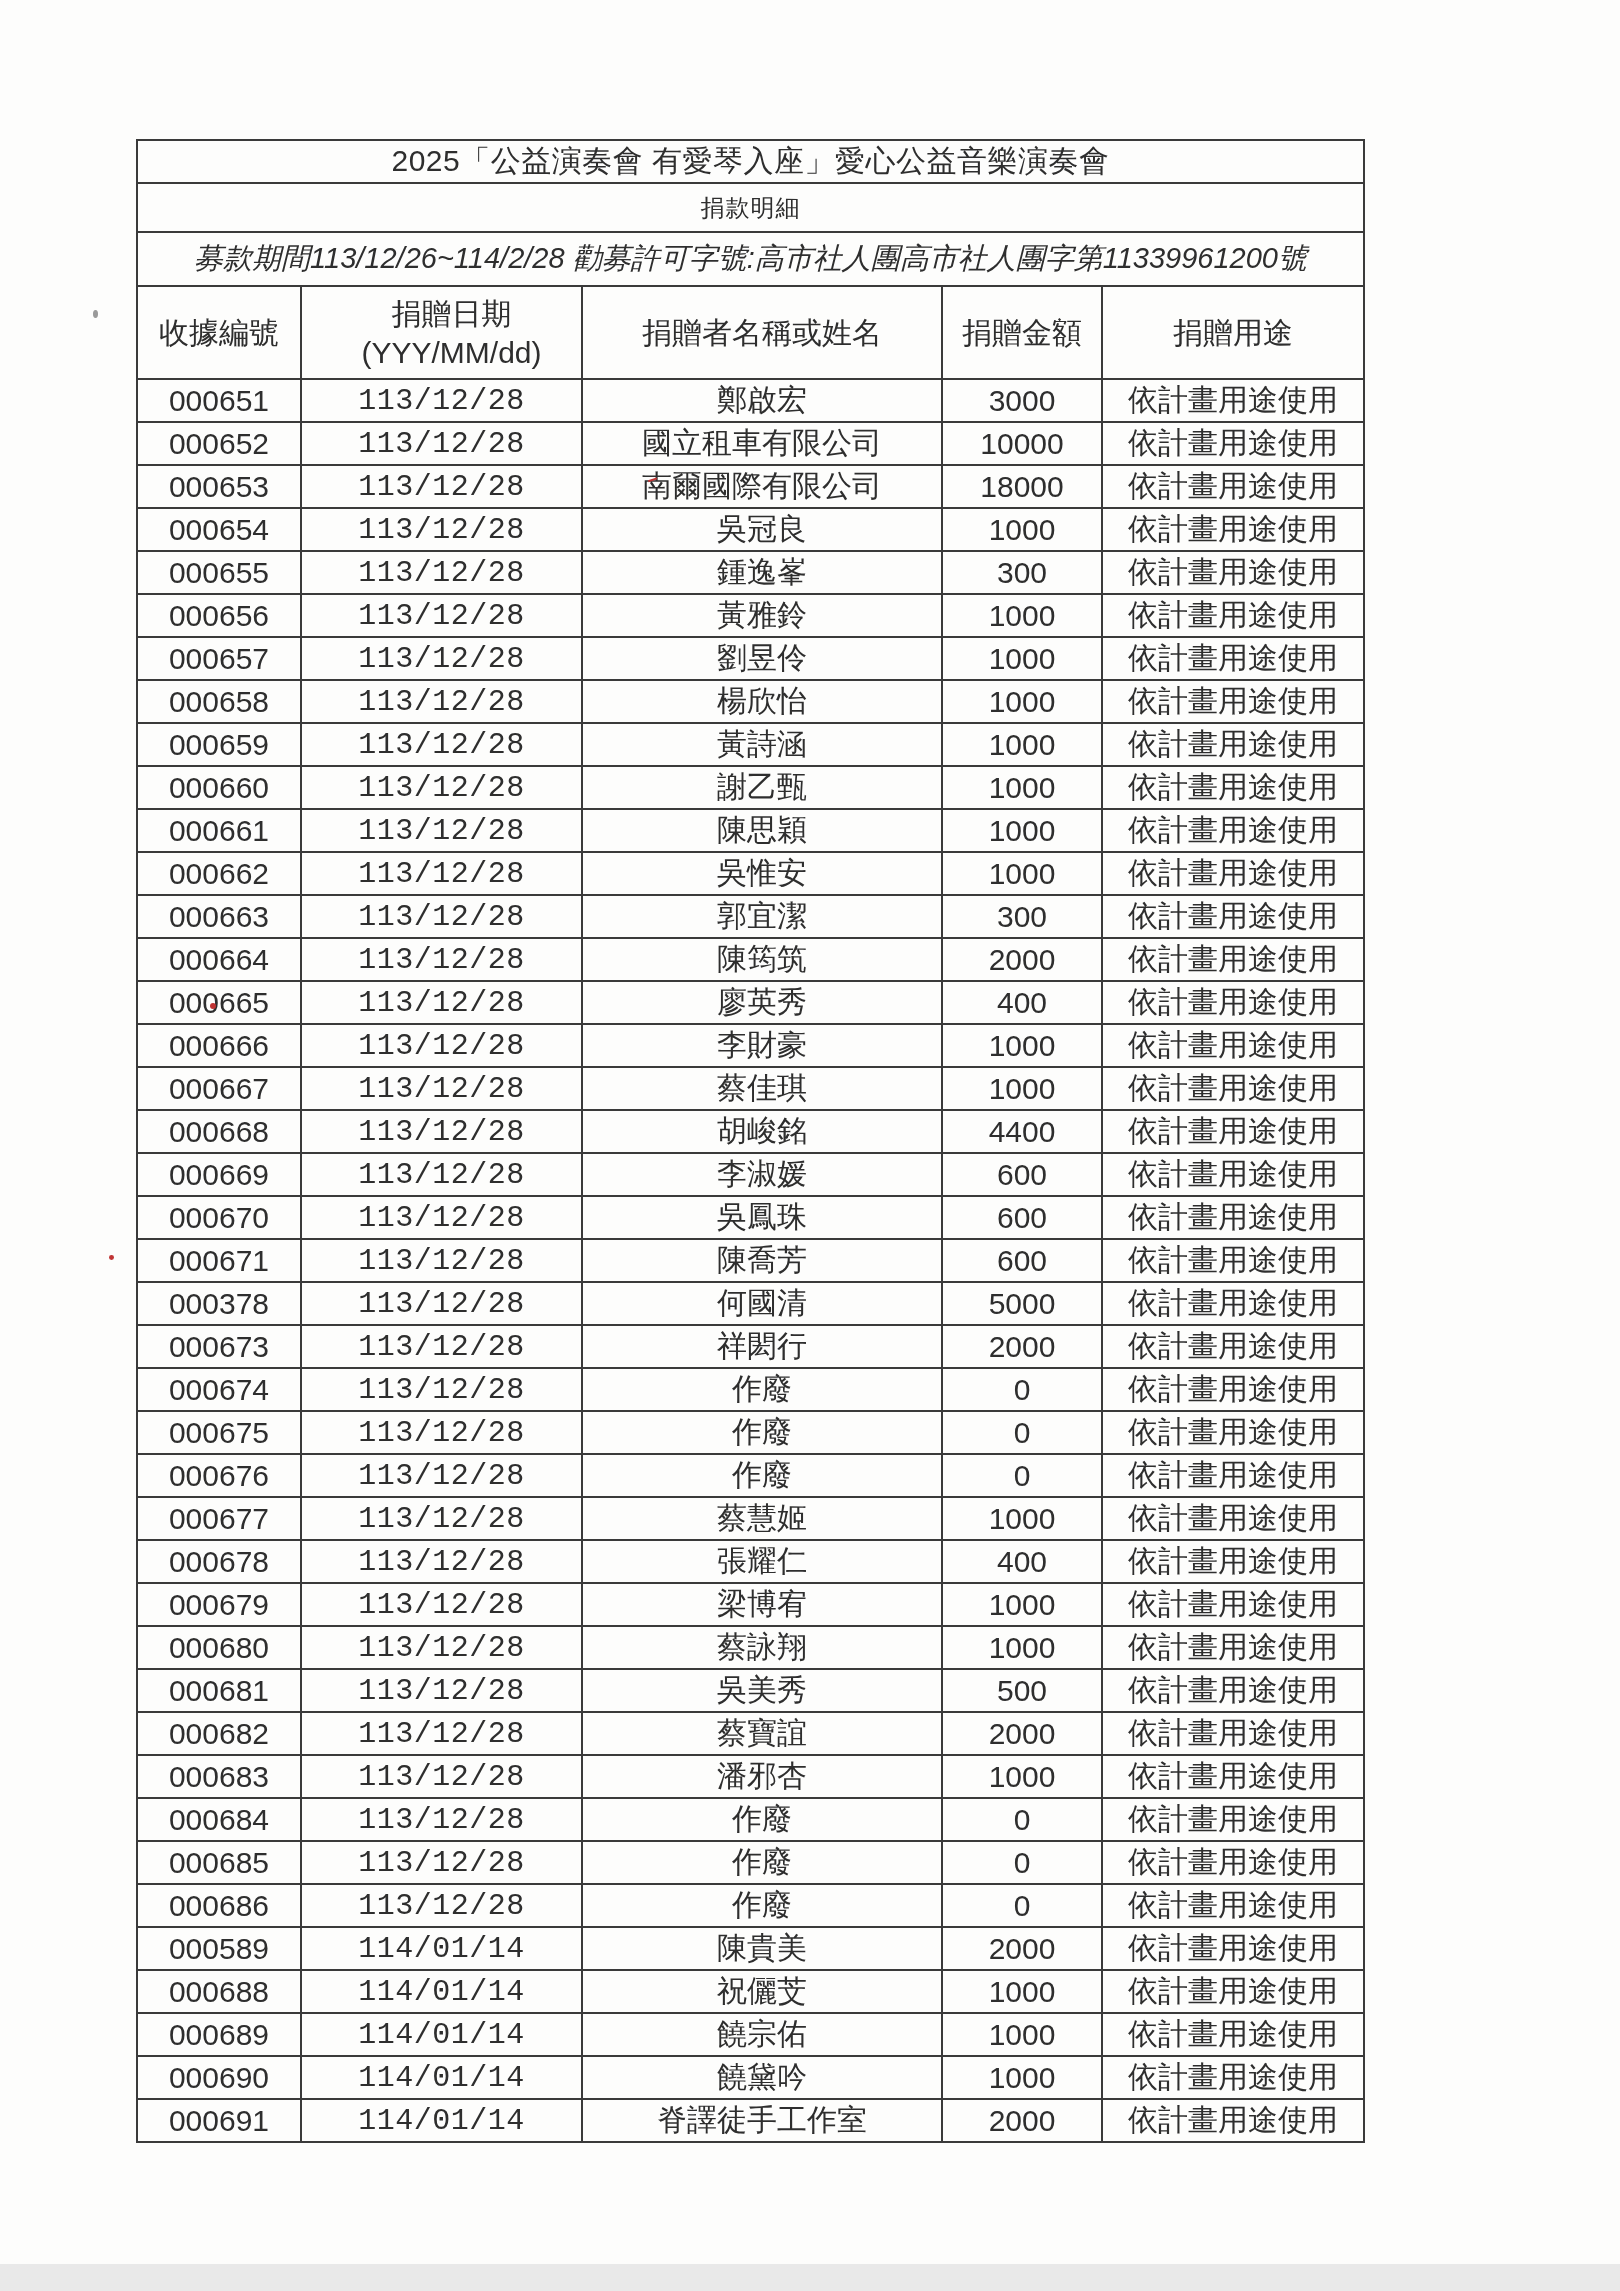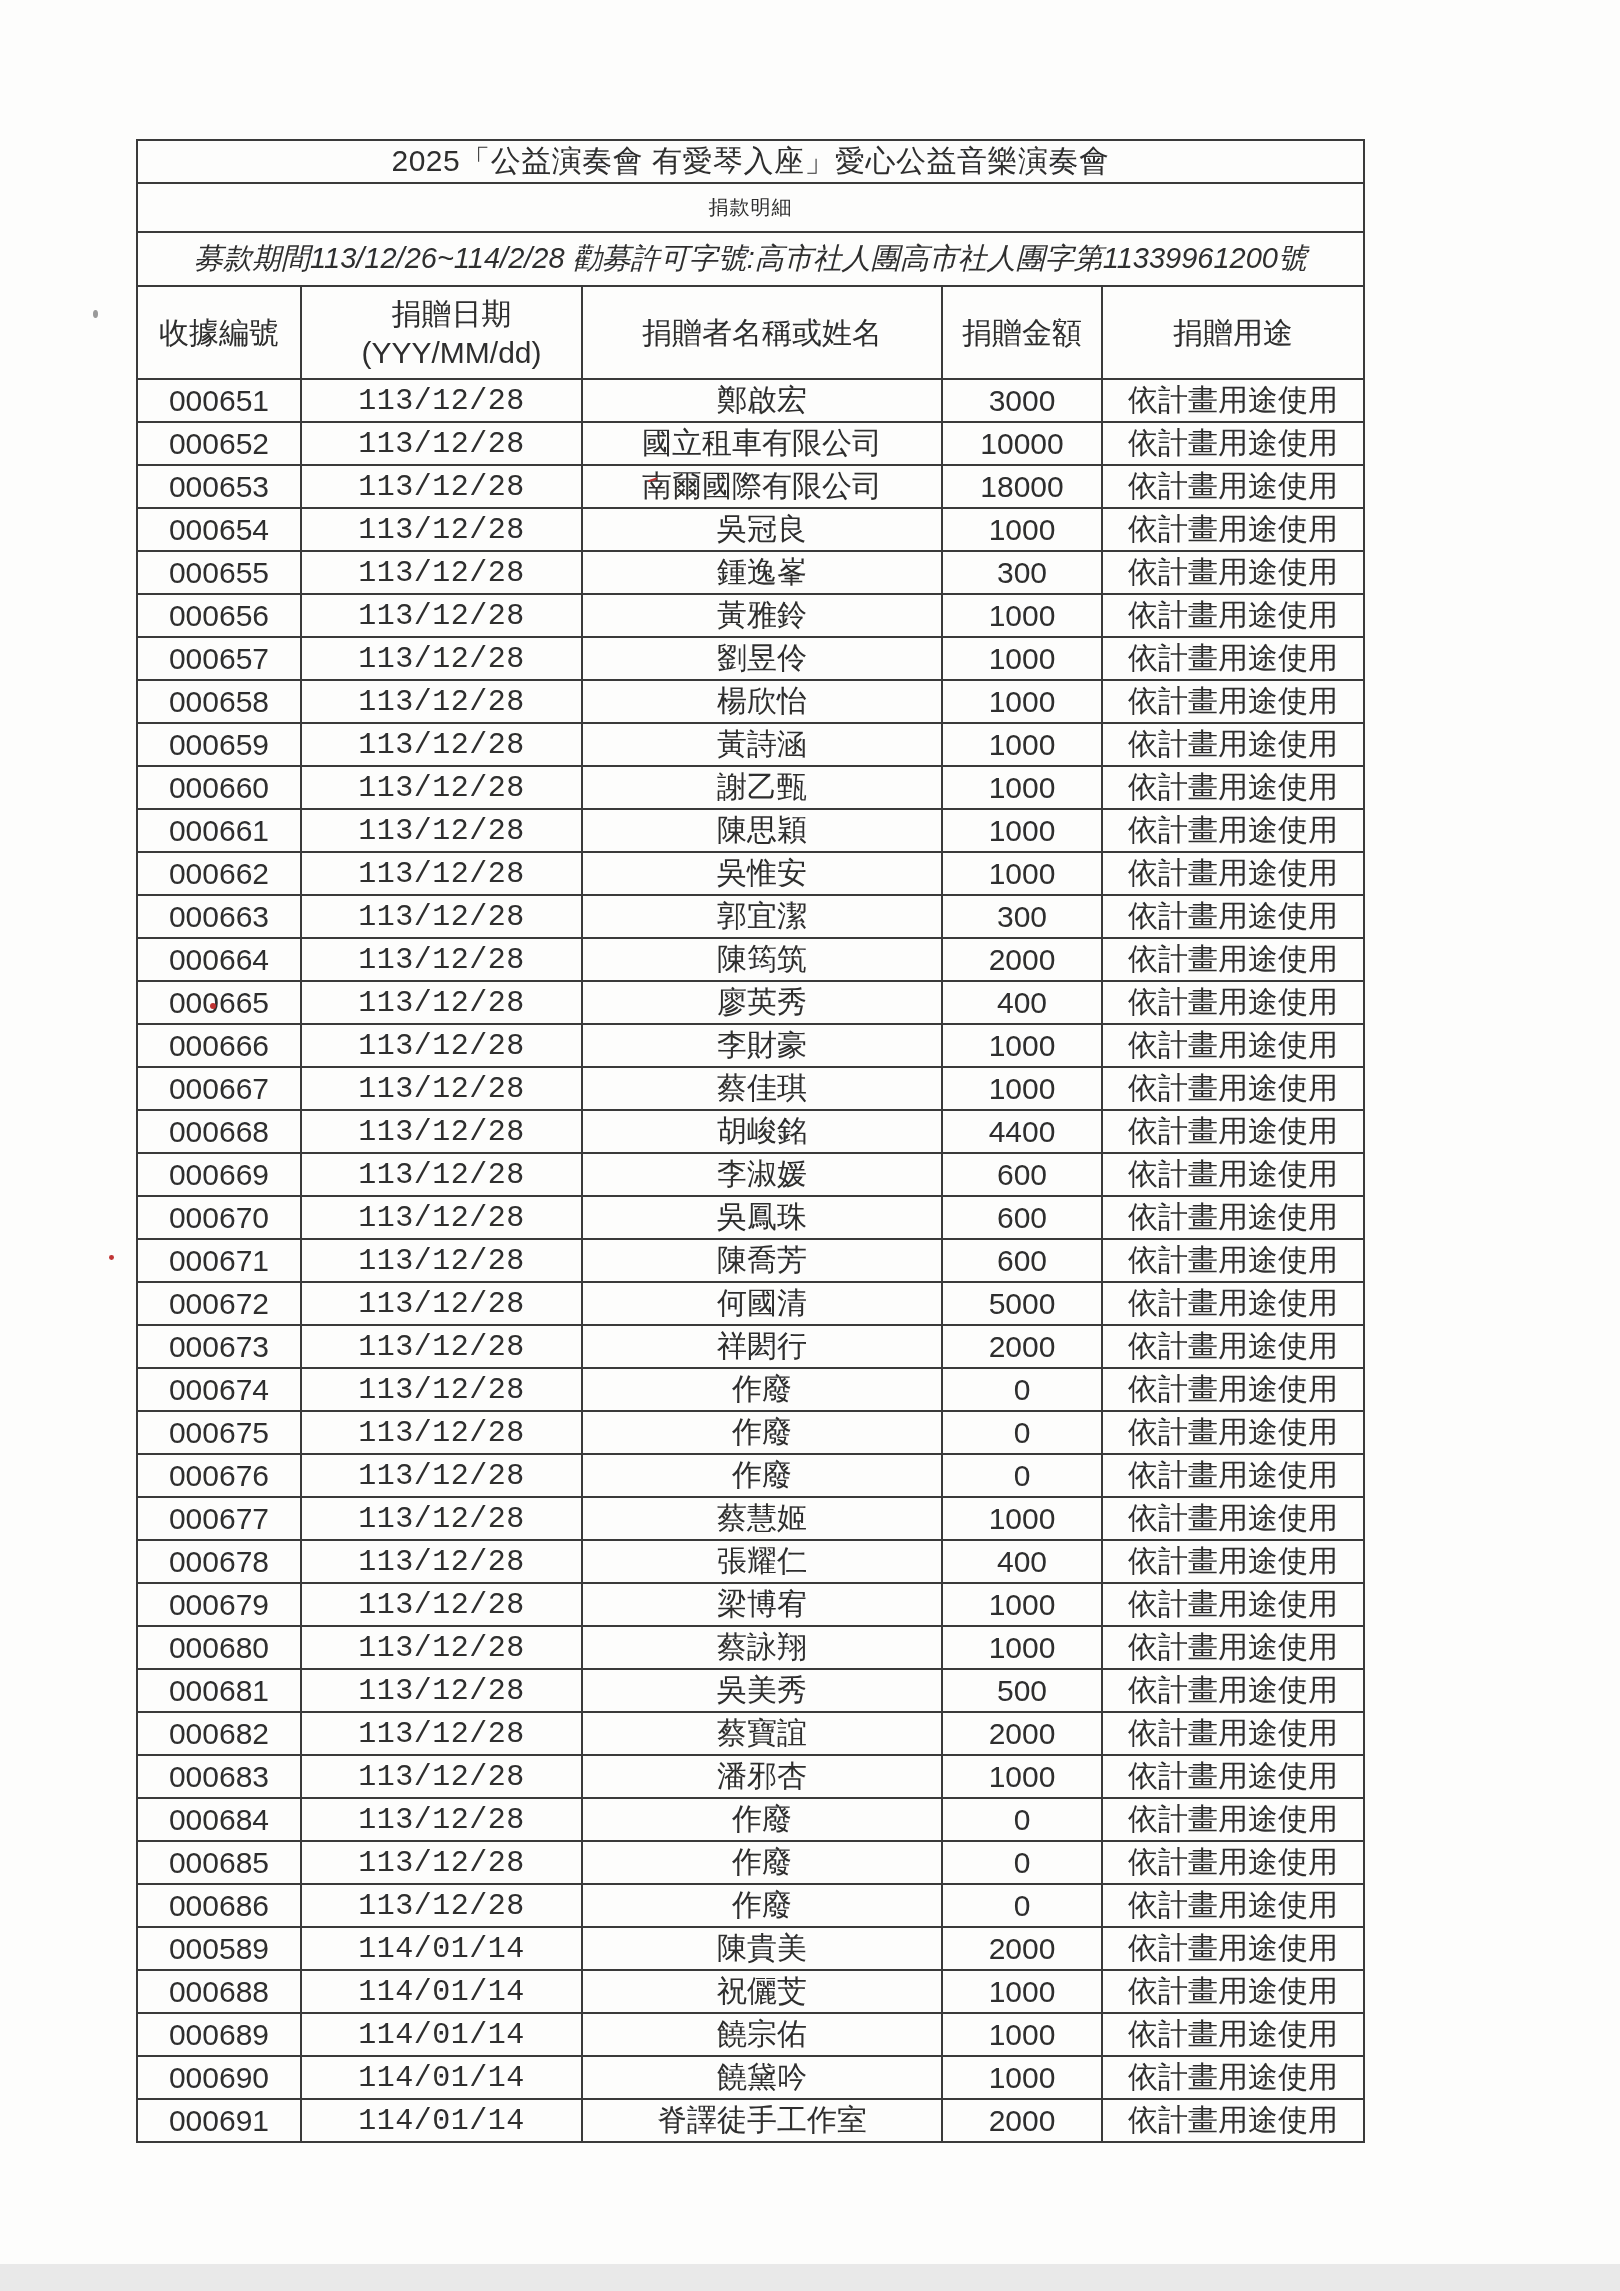--- a/index.html
+++ b/index.html
@@ -42,7 +42,7 @@
   }
   .subtitle-row td{
     height:47px;
-    font-size:20px;
+    font-size:24px;
     letter-spacing:1px;
   }
   .period-row td{

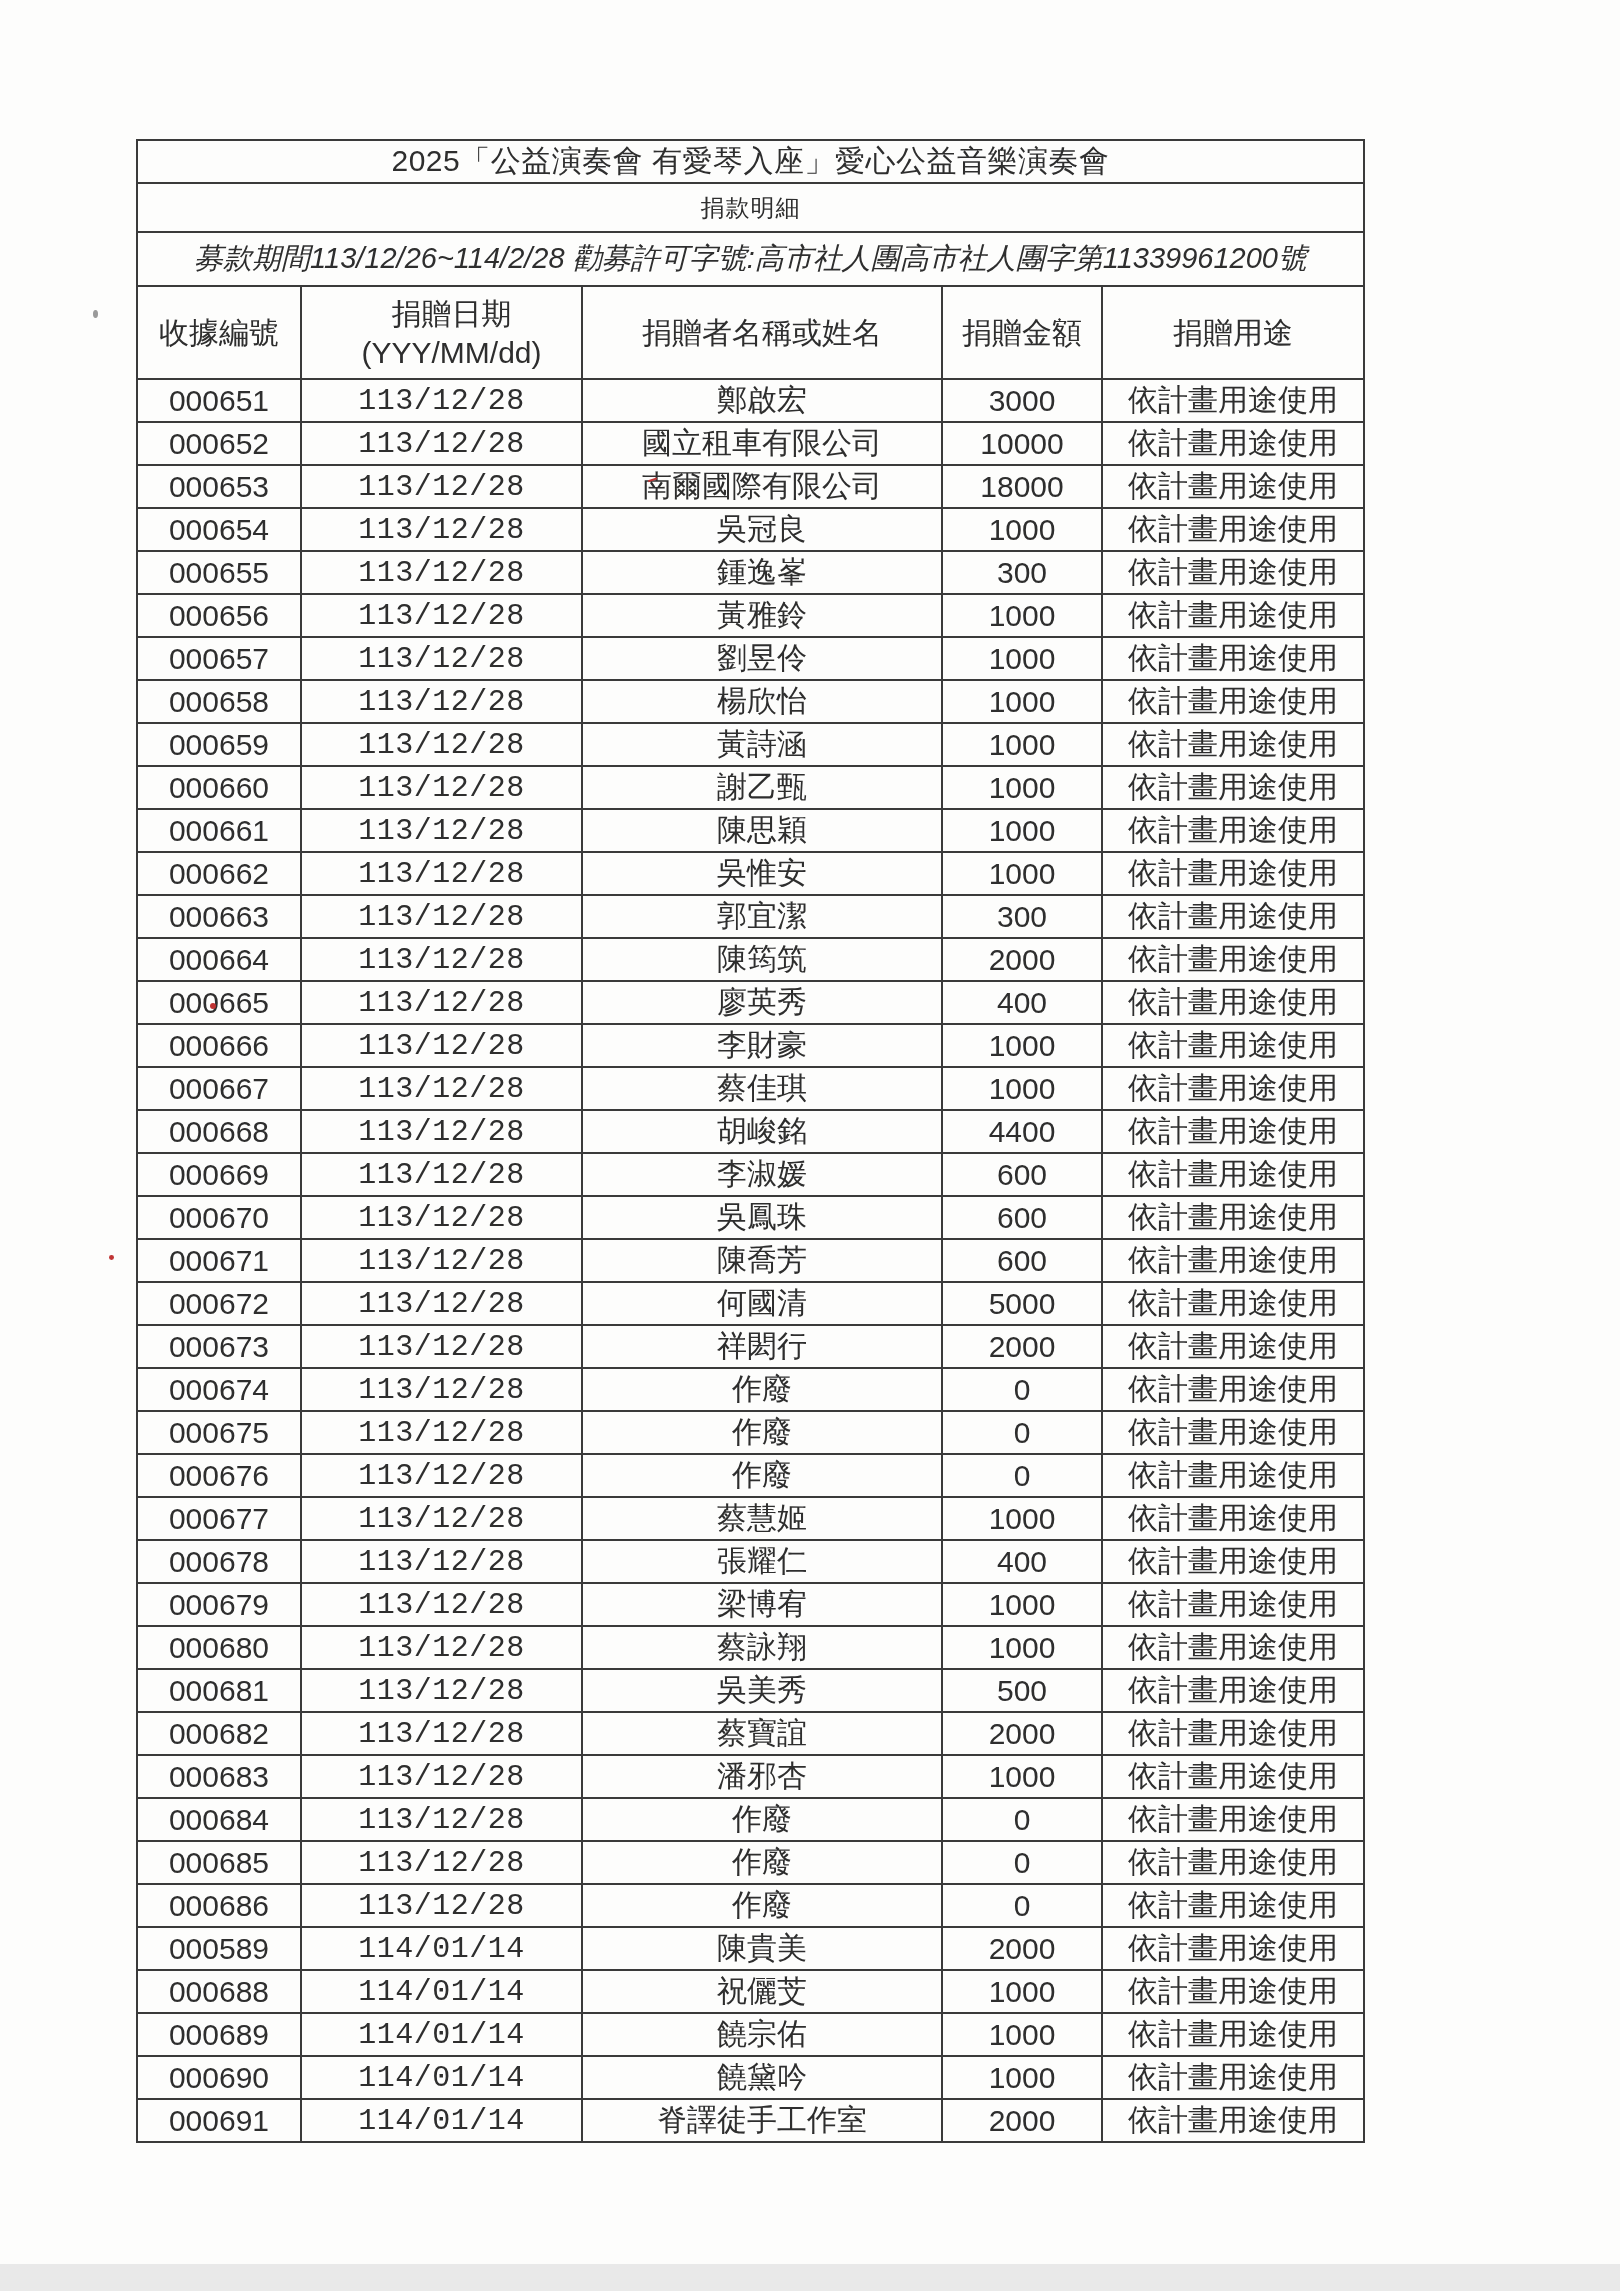--- a/index.html
+++ b/index.html
@@ -256,7 +256,7 @@
           <td class="c5">依計畫用途使用</td>
         </tr>
         <tr class="data-row">
-          <td class="c1">000672</td>
+          <td class="c1">000378</td>
           <td class="c2">113/12/28</td>
           <td class="c3">何國清</td>
           <td class="c4">5000</td>

